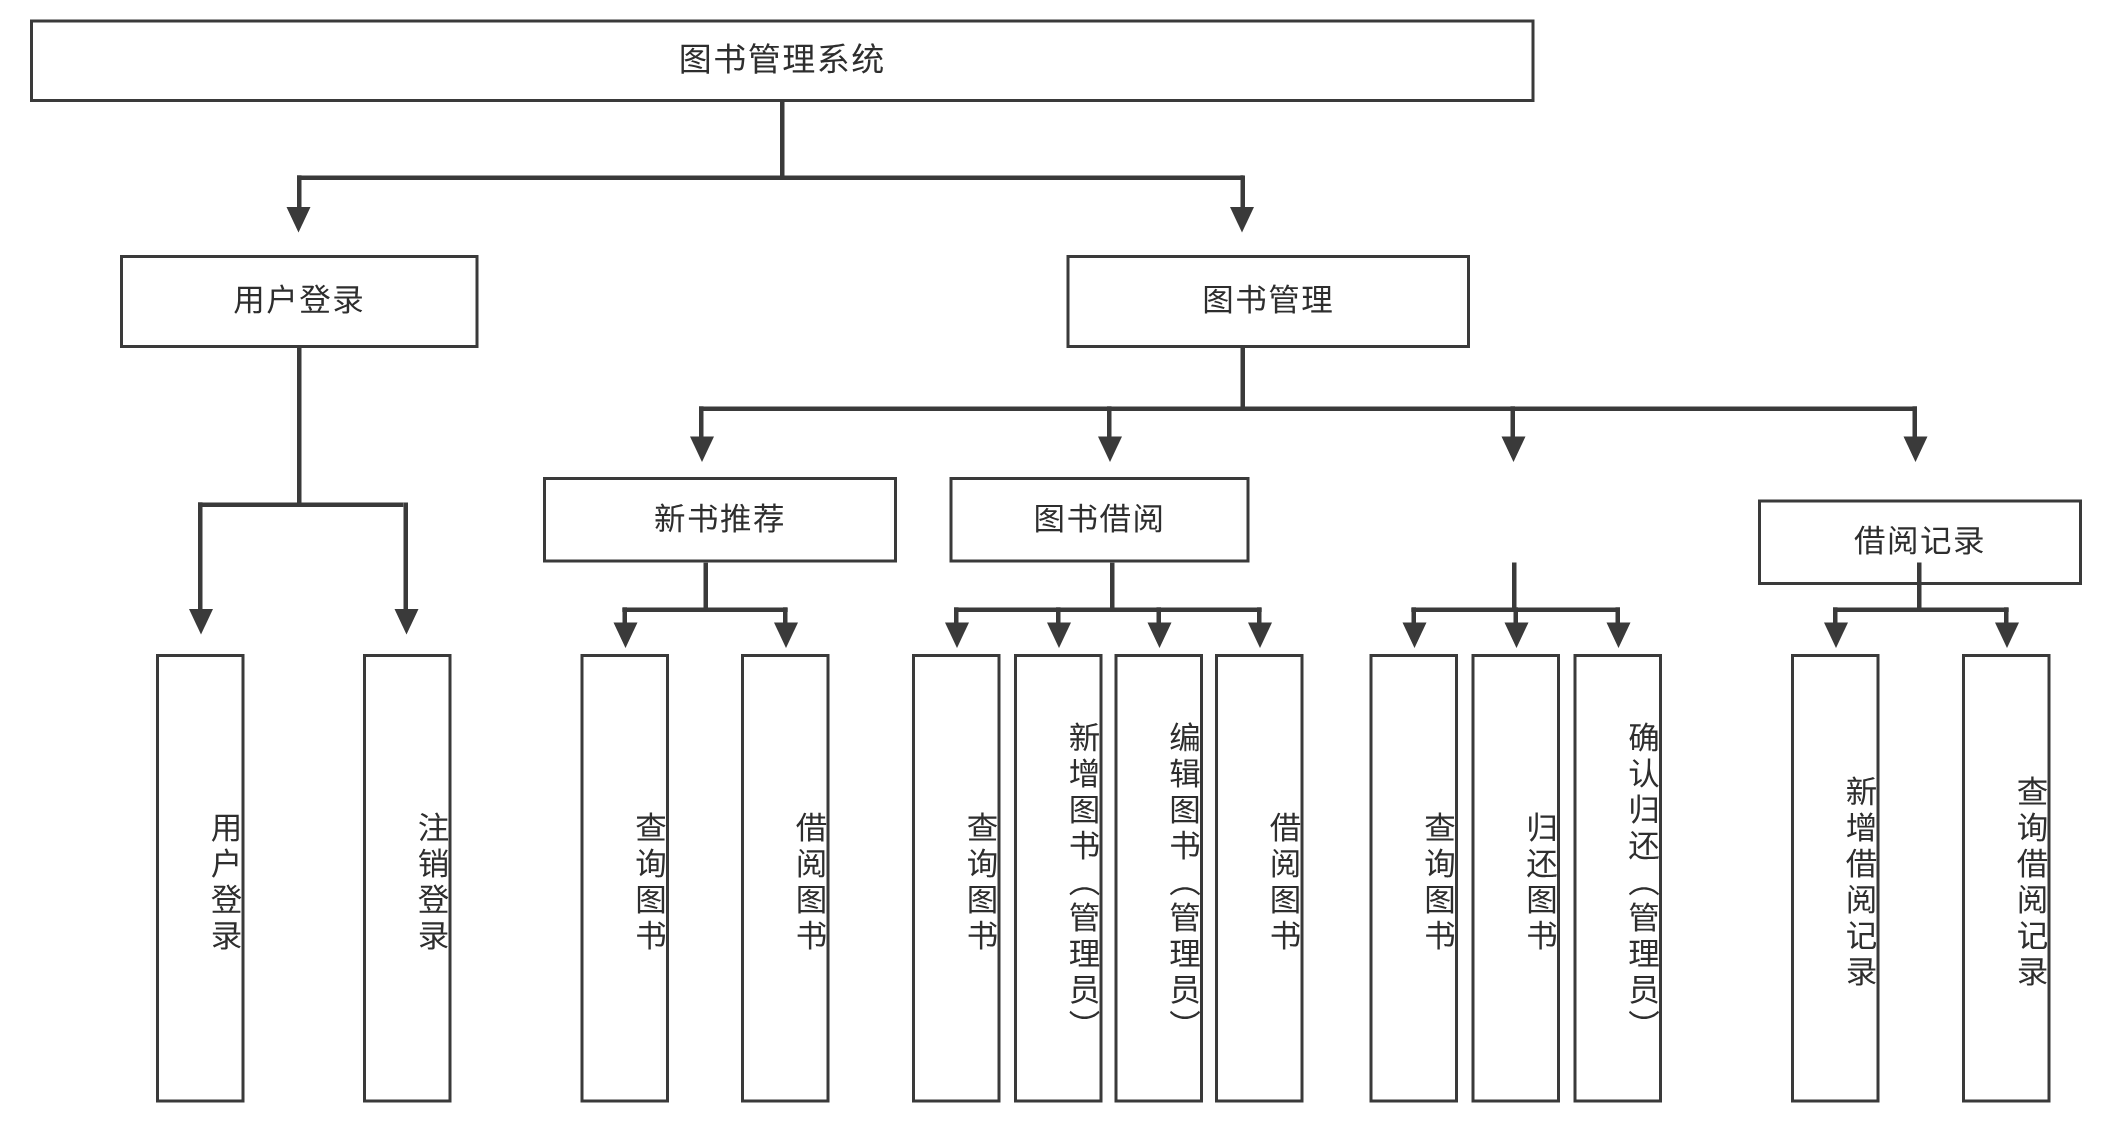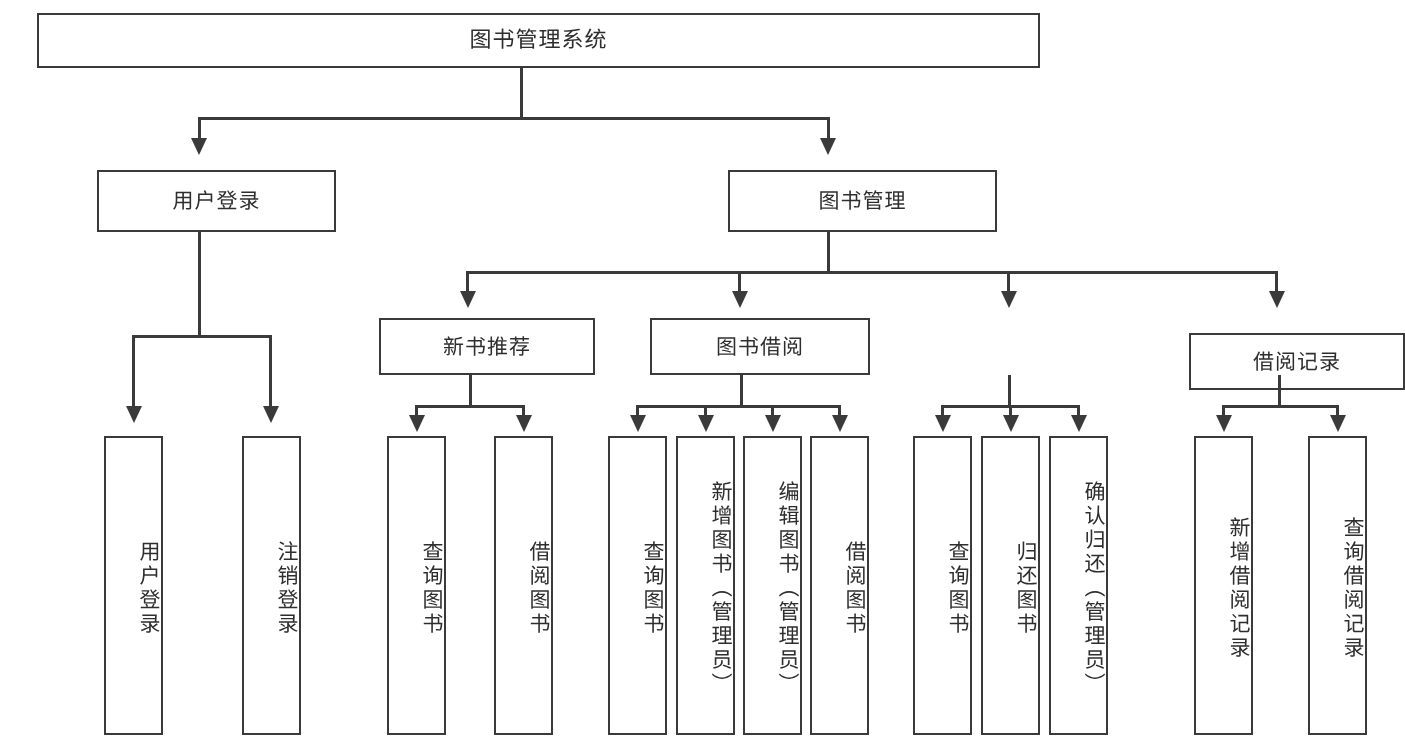--- a/index.html
+++ b/index.html
@@ -31,7 +31,6 @@
     font-size:21px;
     line-height:1.2;
     white-space:nowrap;
-    margin-left:17px;
   }
   .node.root{
     font-size:22px;

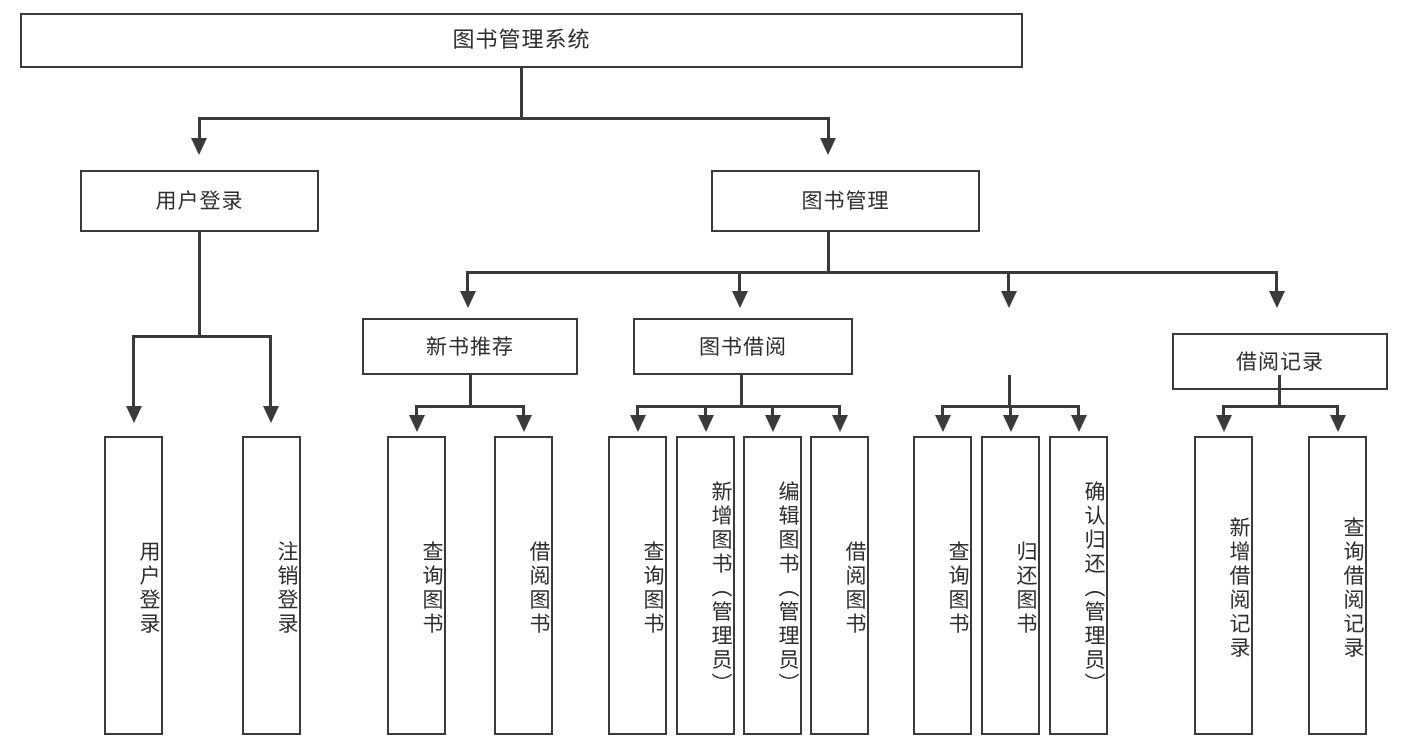--- a/index.html
+++ b/index.html
@@ -121,7 +121,7 @@
   <div class="ln v" style="left:1275px;top:271px;width:3px;height:22px;"></div>
   <div class="arrow" style="left:1269px;top:291px;"></div>
 
-  <div class="node h" style="left:362px;top:318px;width:216px;height:57px;">
+  <div class="node h" style="left:362px;top:318px;width:236px;height:57px;">
     <span>新书推荐</span>
   </div>
   <div class="node h" style="left:633px;top:318px;width:220px;height:57px;">

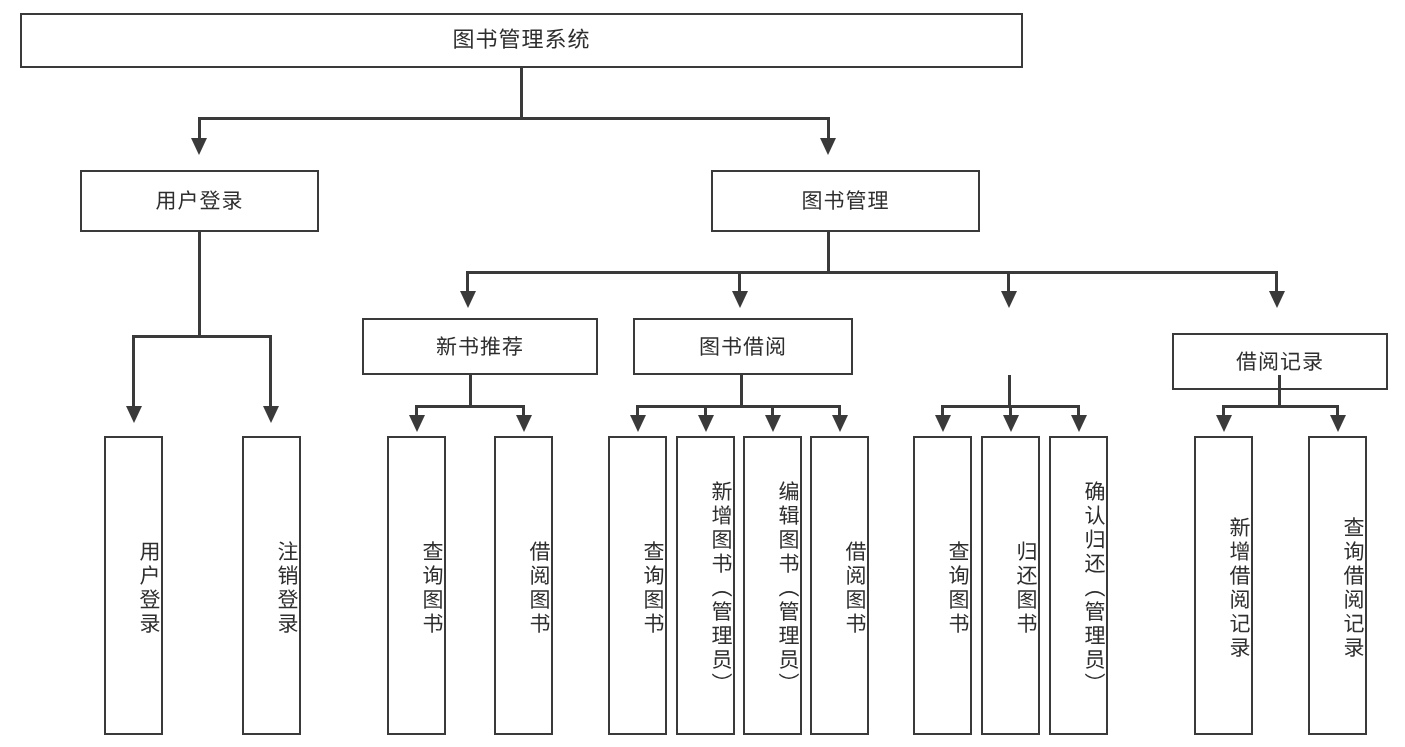--- a/index.html
+++ b/index.html
@@ -124,7 +124,7 @@
   <div class="node h" style="left:362px;top:318px;width:236px;height:57px;">
     <span>新书推荐</span>
   </div>
-  <div class="node h" style="left:633px;top:318px;width:220px;height:57px;">
+  <div class="node h" style="left:633px;top:318px;width:200px;height:57px;">
     <span>图书借阅</span>
   </div>
   <div class="node h" style="left:1172px;top:333px;width:216px;height:57px;">

